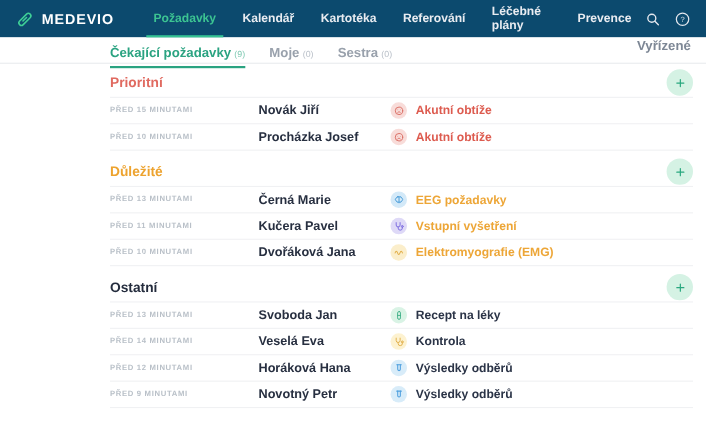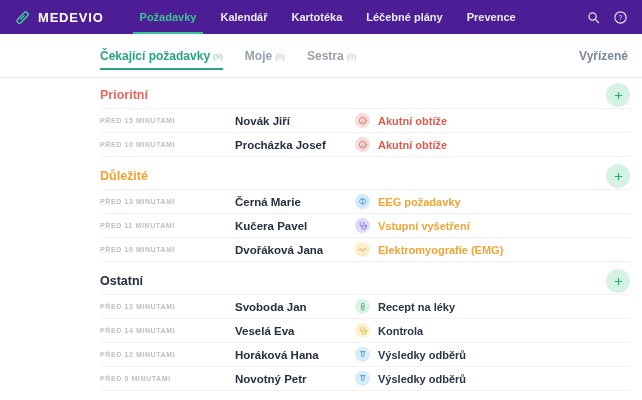--- a/index.html
+++ b/index.html
@@ -7,7 +7,7 @@
               font-family:"Liberation Sans", sans-serif; }
 
   
-  .header { height:34px; background:#4c1d95; display:flex; align-items:center; padding:0 14px; }
+  .header { height:34px; background:#0c4a6e; display:flex; align-items:center; padding:0 14px; }
   .brand { display:flex; align-items:center; gap:7px; color:#ffffff; font-size:13px;
            font-weight:bold; letter-spacing:.8px; }
   .brand svg { width:17px; height:17px; color:#3ecf96; }

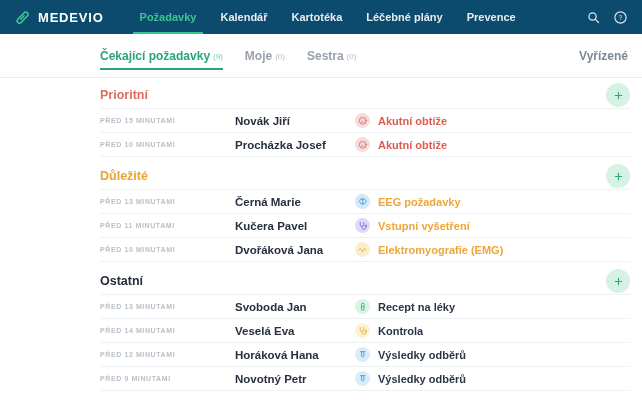--- a/index.html
+++ b/index.html
@@ -68,6 +68,7 @@
       <div class="nav-item active">Požadavky</div>
       <div class="nav-item">Kalendář</div>
       <div class="nav-item">Kartotéka</div>
+      <div class="nav-item">Referování</div>
       <div class="nav-item">Léčebné plány</div>
       <div class="nav-item">Prevence</div>
     </div>

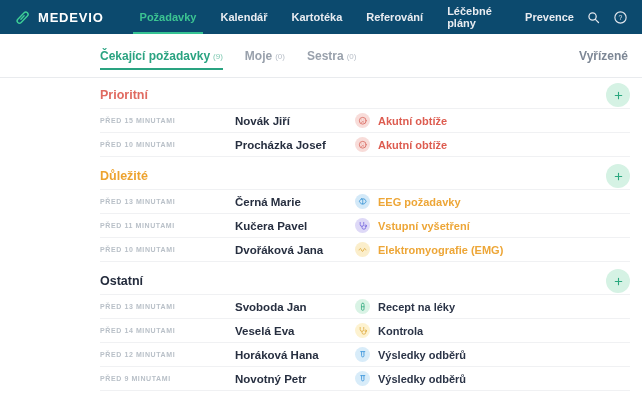--- a/index.html
+++ b/index.html
@@ -22,7 +22,7 @@
   .hicon svg { width:15px; height:15px; }
 
   
-  .tabbar { height:44px; display:flex; align-items:center; padding:0 14px 0 100px;
+  .tabbar { height:24px; display:flex; padding:0 14px 0 100px;
             border-bottom:1px solid #e9ebee; background:#fff; }
   .tab { position:relative; height:28px; display:flex; align-items:center; margin-right:22px;
          font-size:12px; font-weight:bold; color:#99a1ac; cursor:pointer; }

